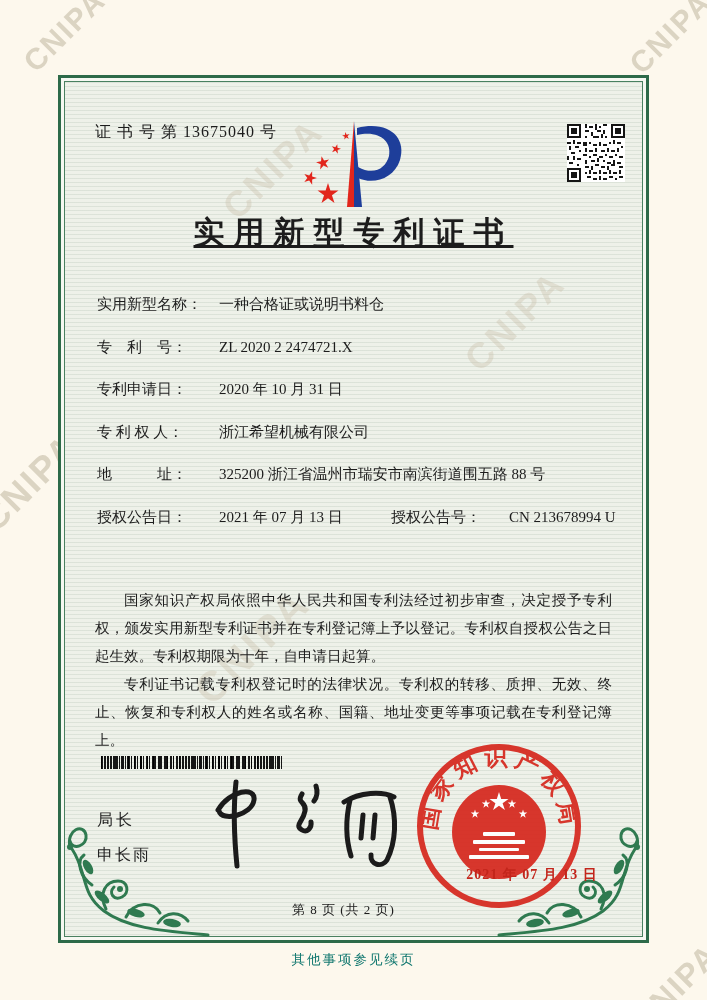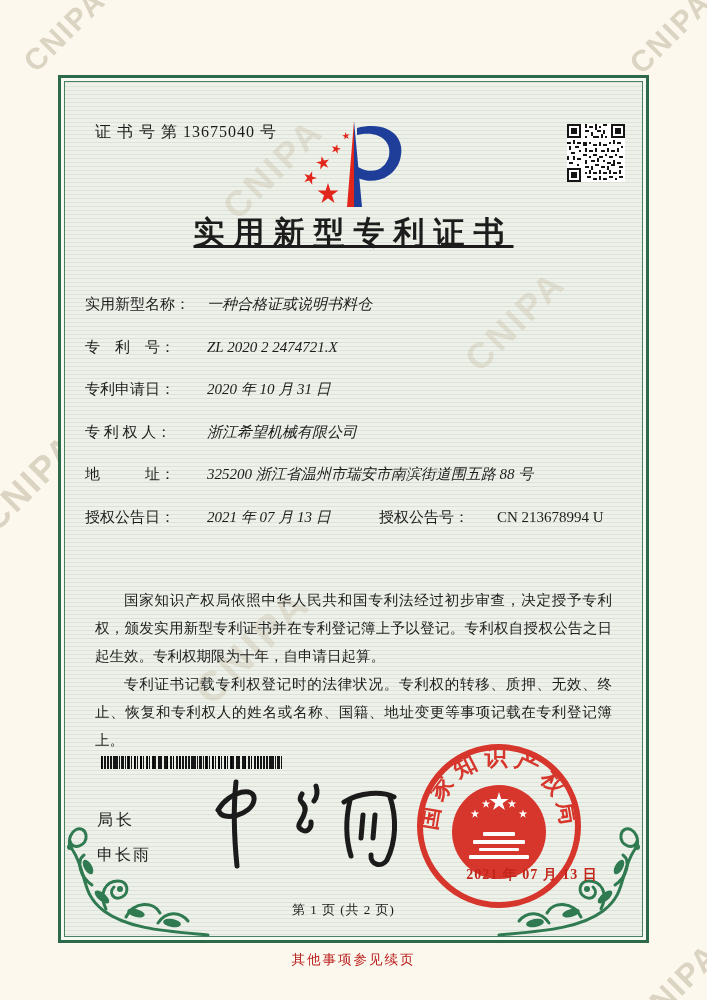--- a/index.html
+++ b/index.html
@@ -31,7 +31,7 @@
   .title{position:absolute;left:0;right:0;top:134px;text-align:center;
          font-size:31px;font-weight:bold;letter-spacing:9px;text-decoration:underline;}
 
-  .fields{position:absolute;left:24px;right:30px;top:216px;}
+  .fields{position:absolute;left:36px;right:30px;top:216px;}
   .frow{display:flex;height:42.5px;align-items:flex-start;font-size:15px;line-height:20px;}
   .flabel{flex:none;width:118px;white-space:pre;}
   .fvalue{flex:1;margin-left:4px;font-style:italic;}

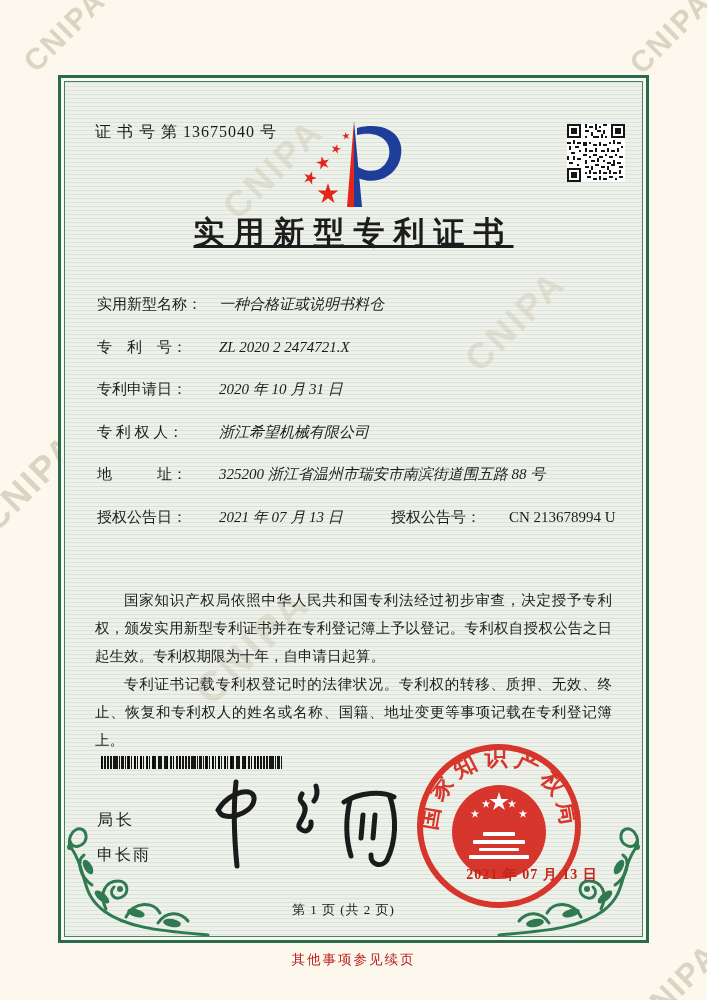--- a/index.html
+++ b/index.html
@@ -34,7 +34,7 @@
   .fields{position:absolute;left:36px;right:30px;top:216px;}
   .frow{display:flex;height:42.5px;align-items:flex-start;font-size:15px;line-height:20px;}
   .flabel{flex:none;width:118px;white-space:pre;}
-  .fvalue{flex:1;margin-left:4px;font-style:italic;}
+  .fvalue{flex:1;margin-left:4px;}
   .fpair2{flex:none;display:flex;}
   .frow-split .fvalue{flex:none;width:172px;}
 

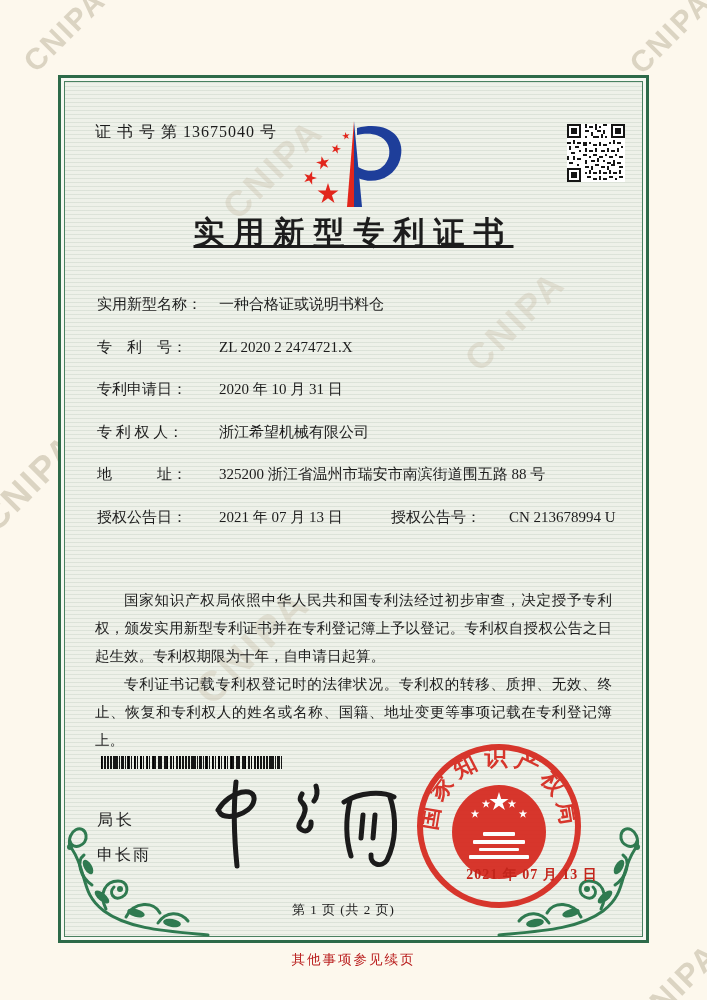--- a/index.html
+++ b/index.html
@@ -269,7 +269,7 @@
   </svg>
   <div class="seal-date">2021 年 07 月 13 日</div>
 
-  <div class="page-info">第 1 页 (共 2 页)</div>
+  <div class="page-info">第 8 页 (共 2 页)</div>
 
   <svg class="orn orn-left" width="150" height="150" viewBox="0 0 150 150">
     <g fill="none" stroke="#2f7a50" stroke-width="3" stroke-linecap="round">

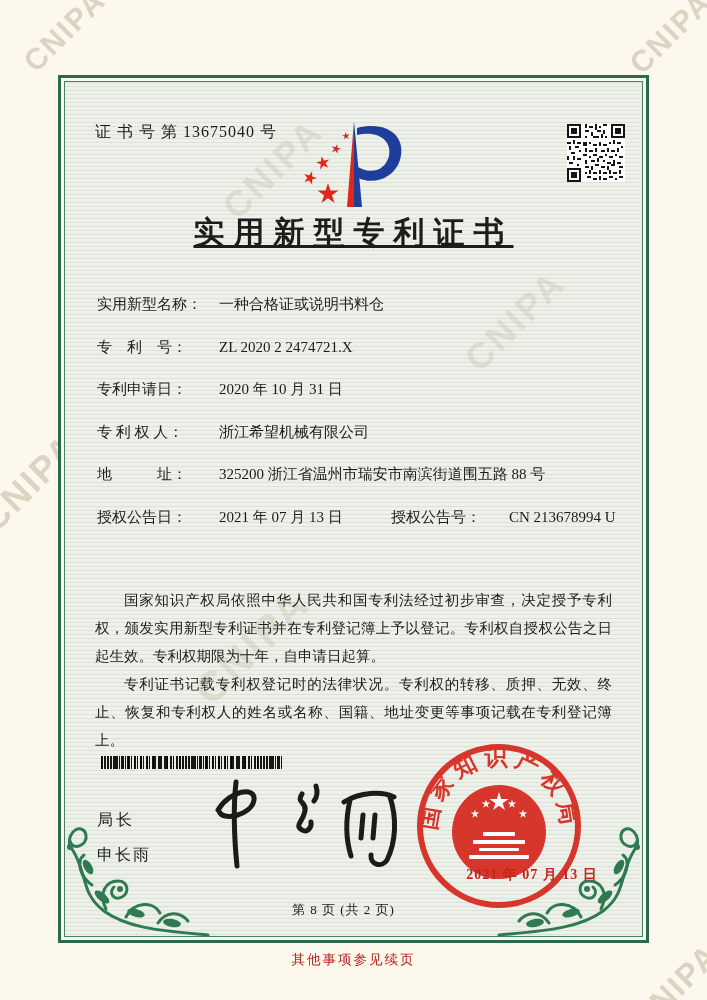--- a/index.html
+++ b/index.html
@@ -64,7 +64,7 @@
   .orn-left{left:1px;}
   .orn-right{right:1px;transform:scaleX(-1);}
 
-  .footer-note{position:absolute;left:0;right:0;top:951px;text-align:center;font-size:13.5px;letter-spacing:2px;color:#b91c1c;}
+  .footer-note{position:absolute;left:0;right:0;top:951px;text-align:center;font-size:13.5px;letter-spacing:2px;color:#0f766e;}
 </style>
 </head>
 <body>

